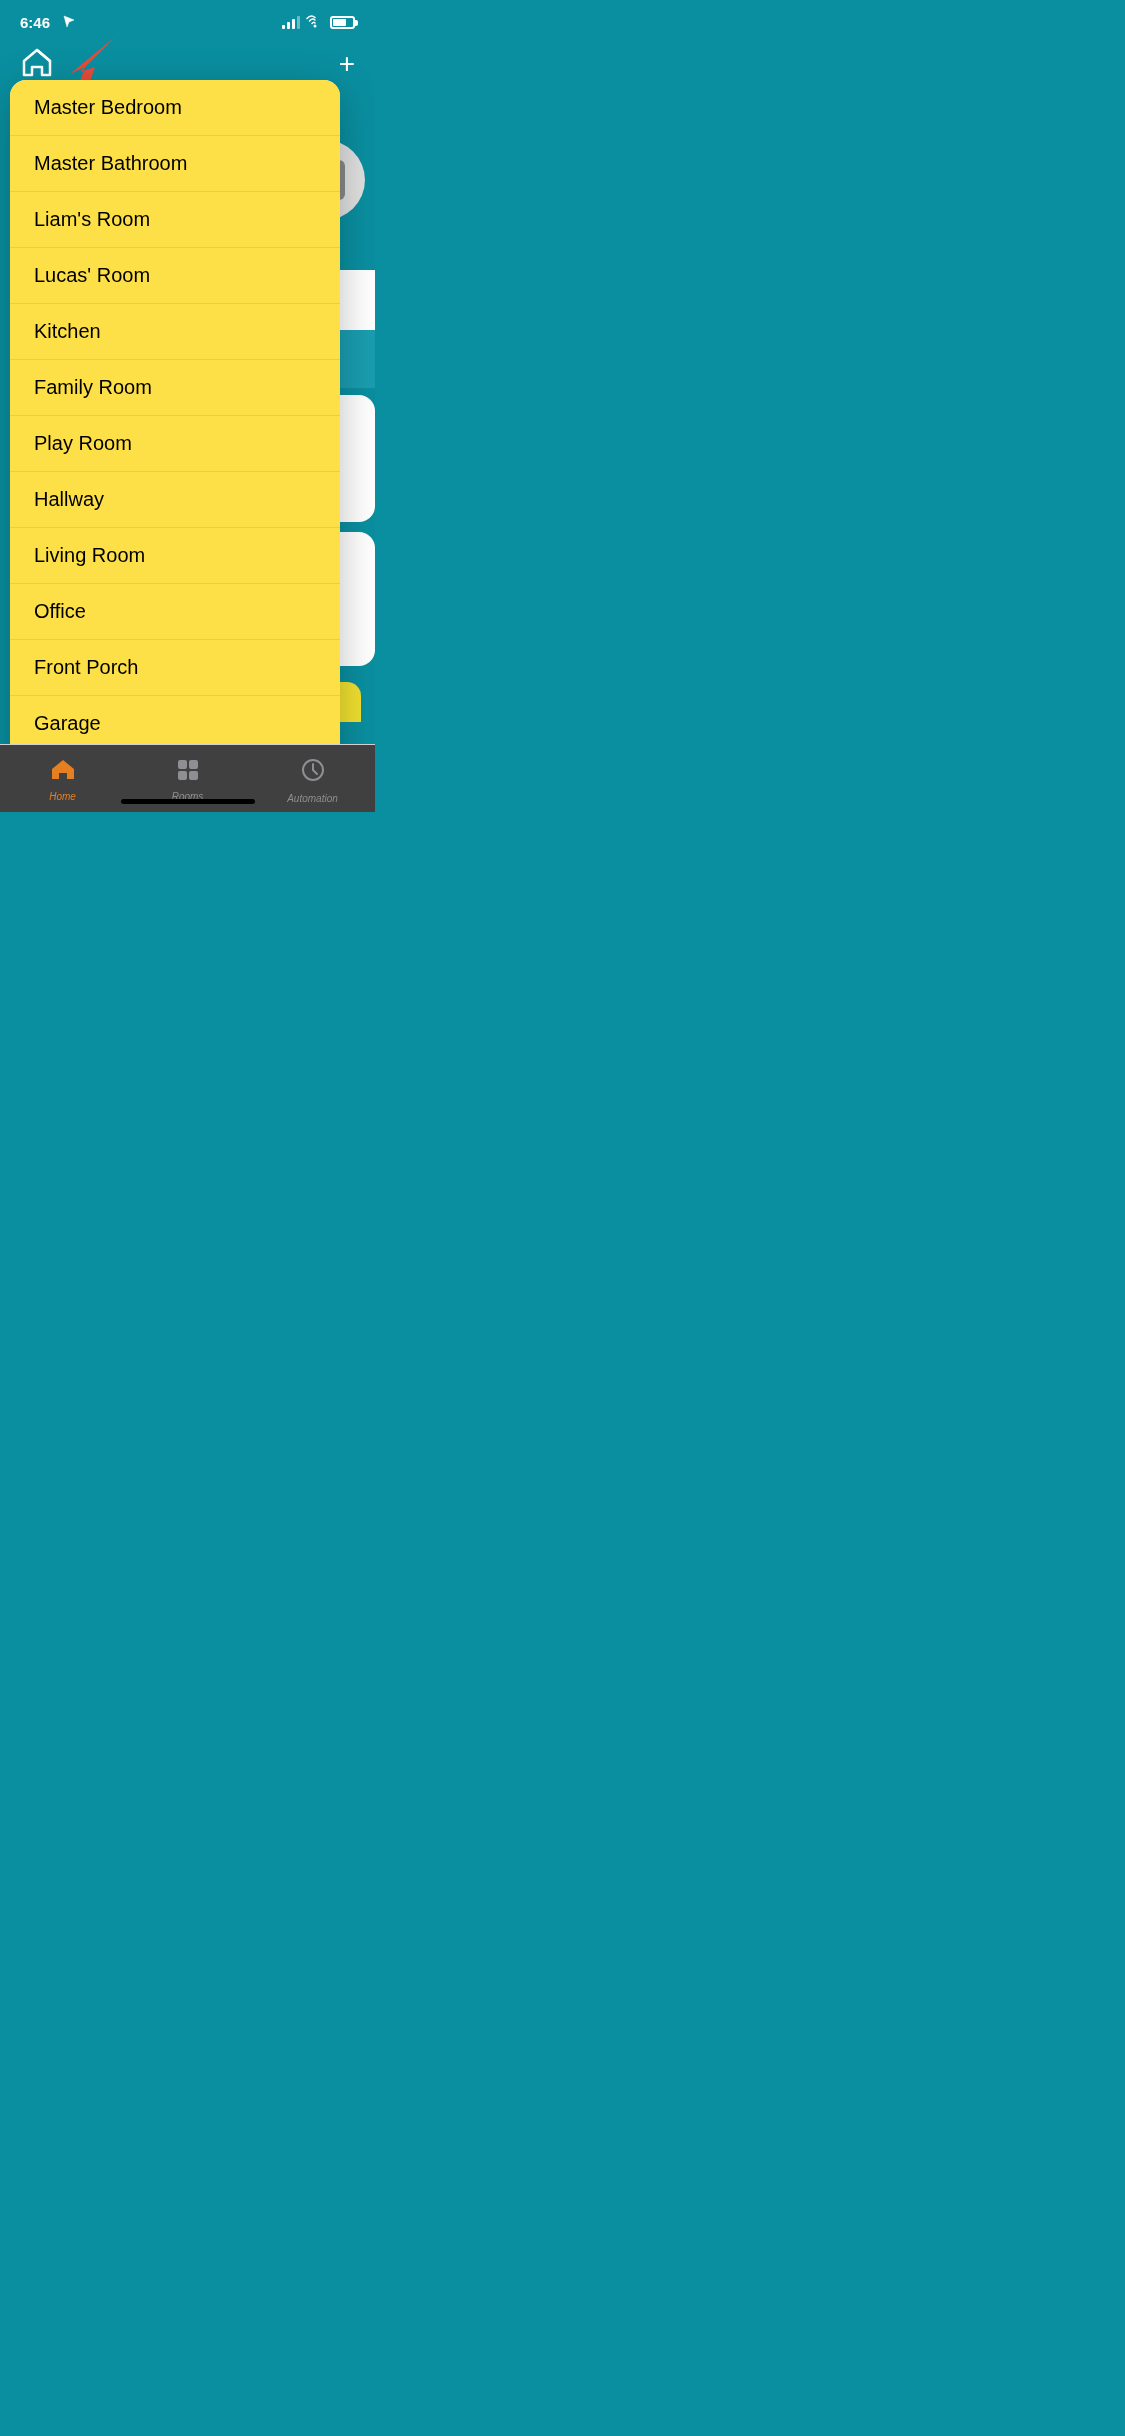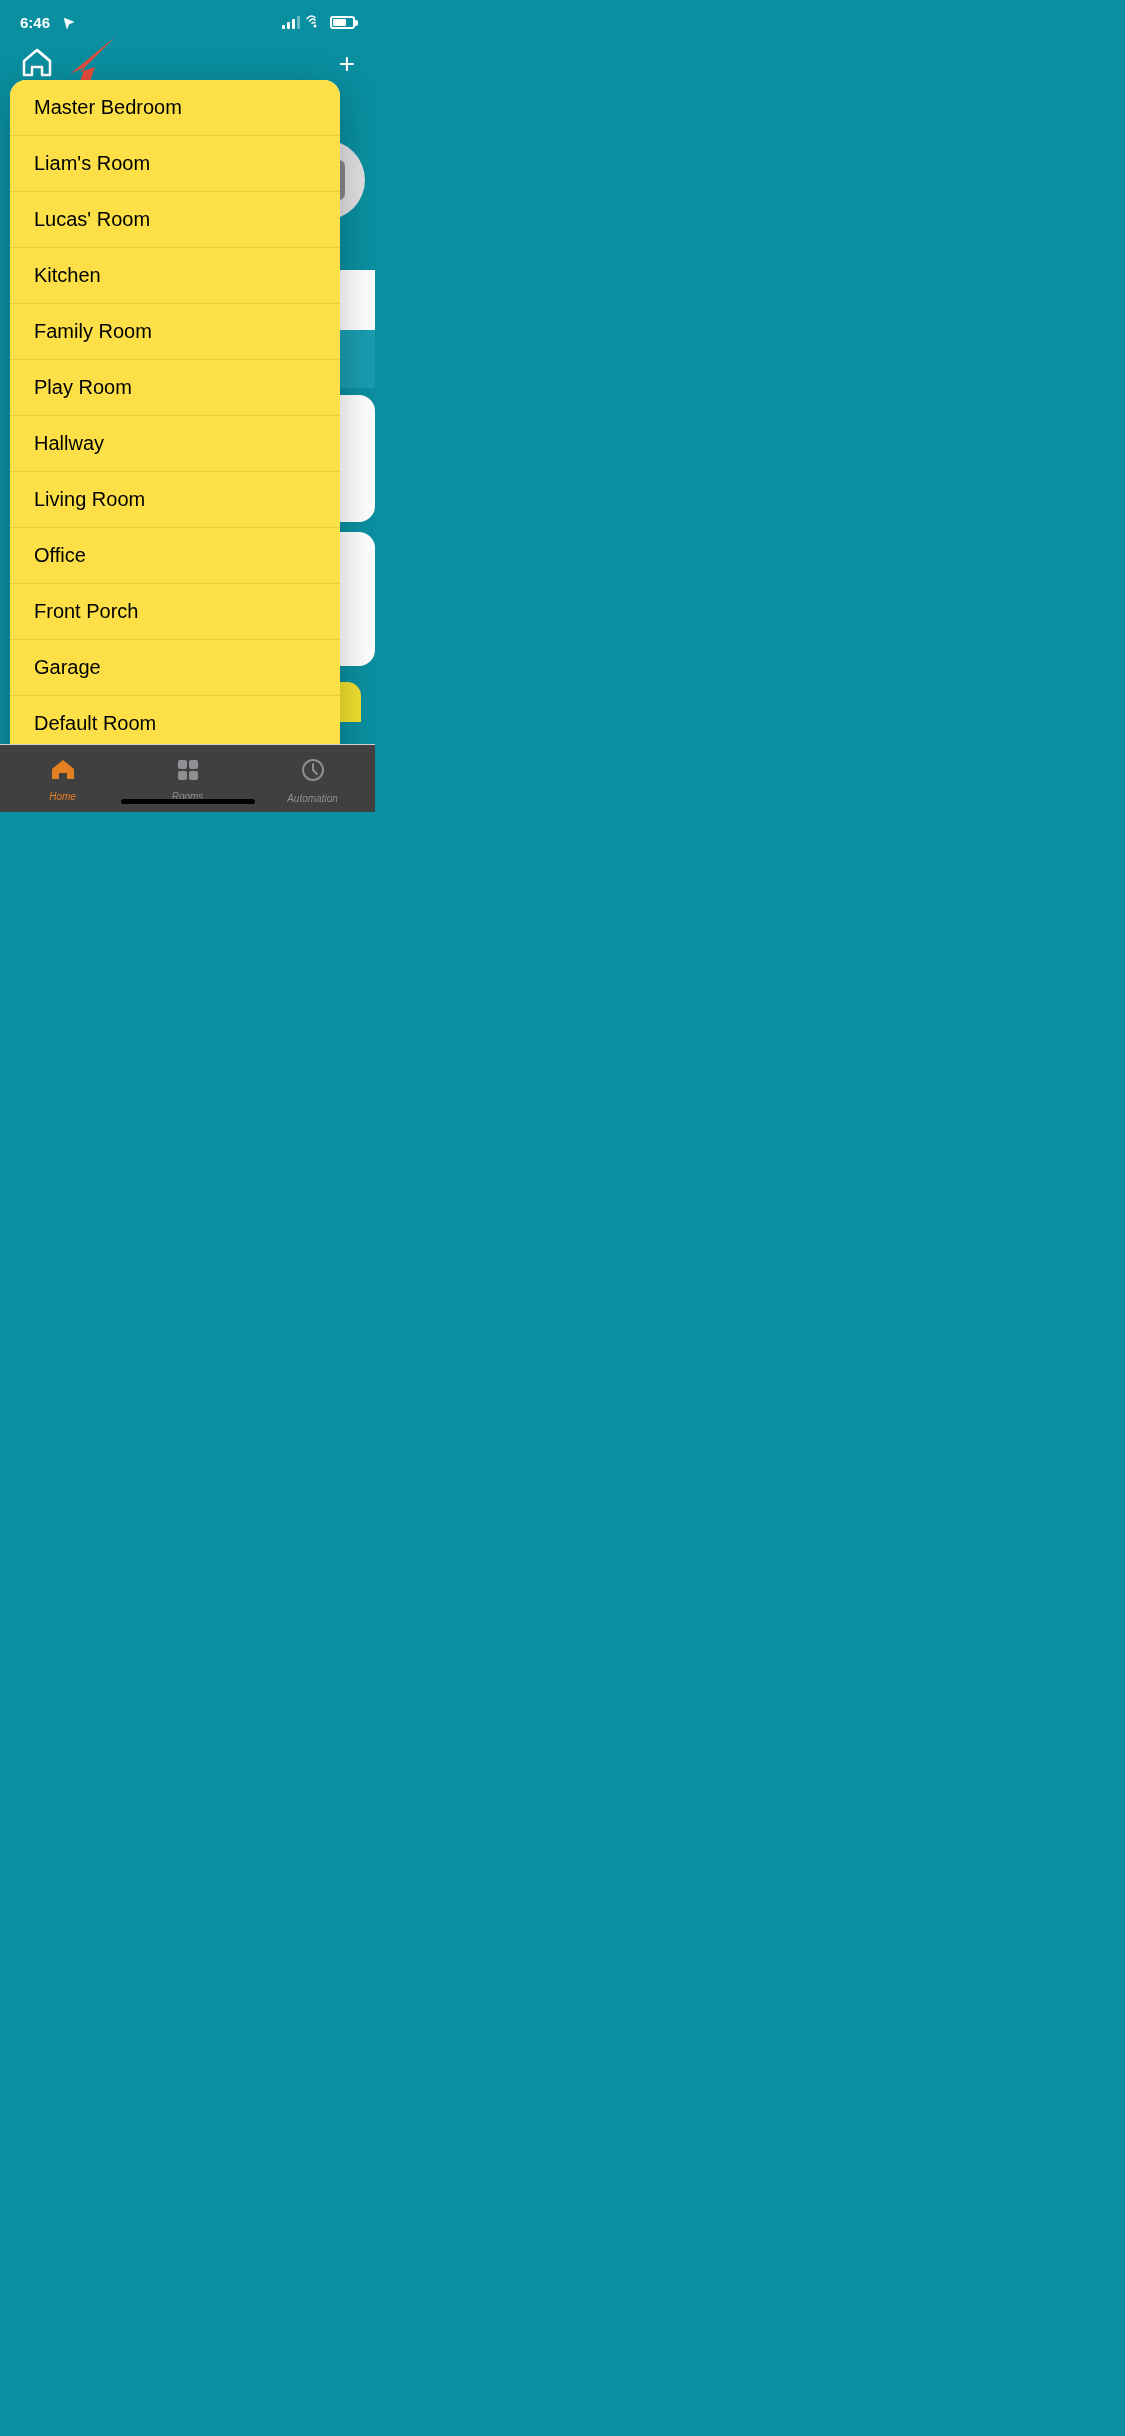--- a/index.html
+++ b/index.html
@@ -29,7 +29,6 @@
 
     .status-time {
       display: flex;
-      align-items: center;
       gap: 12px;
     }
 

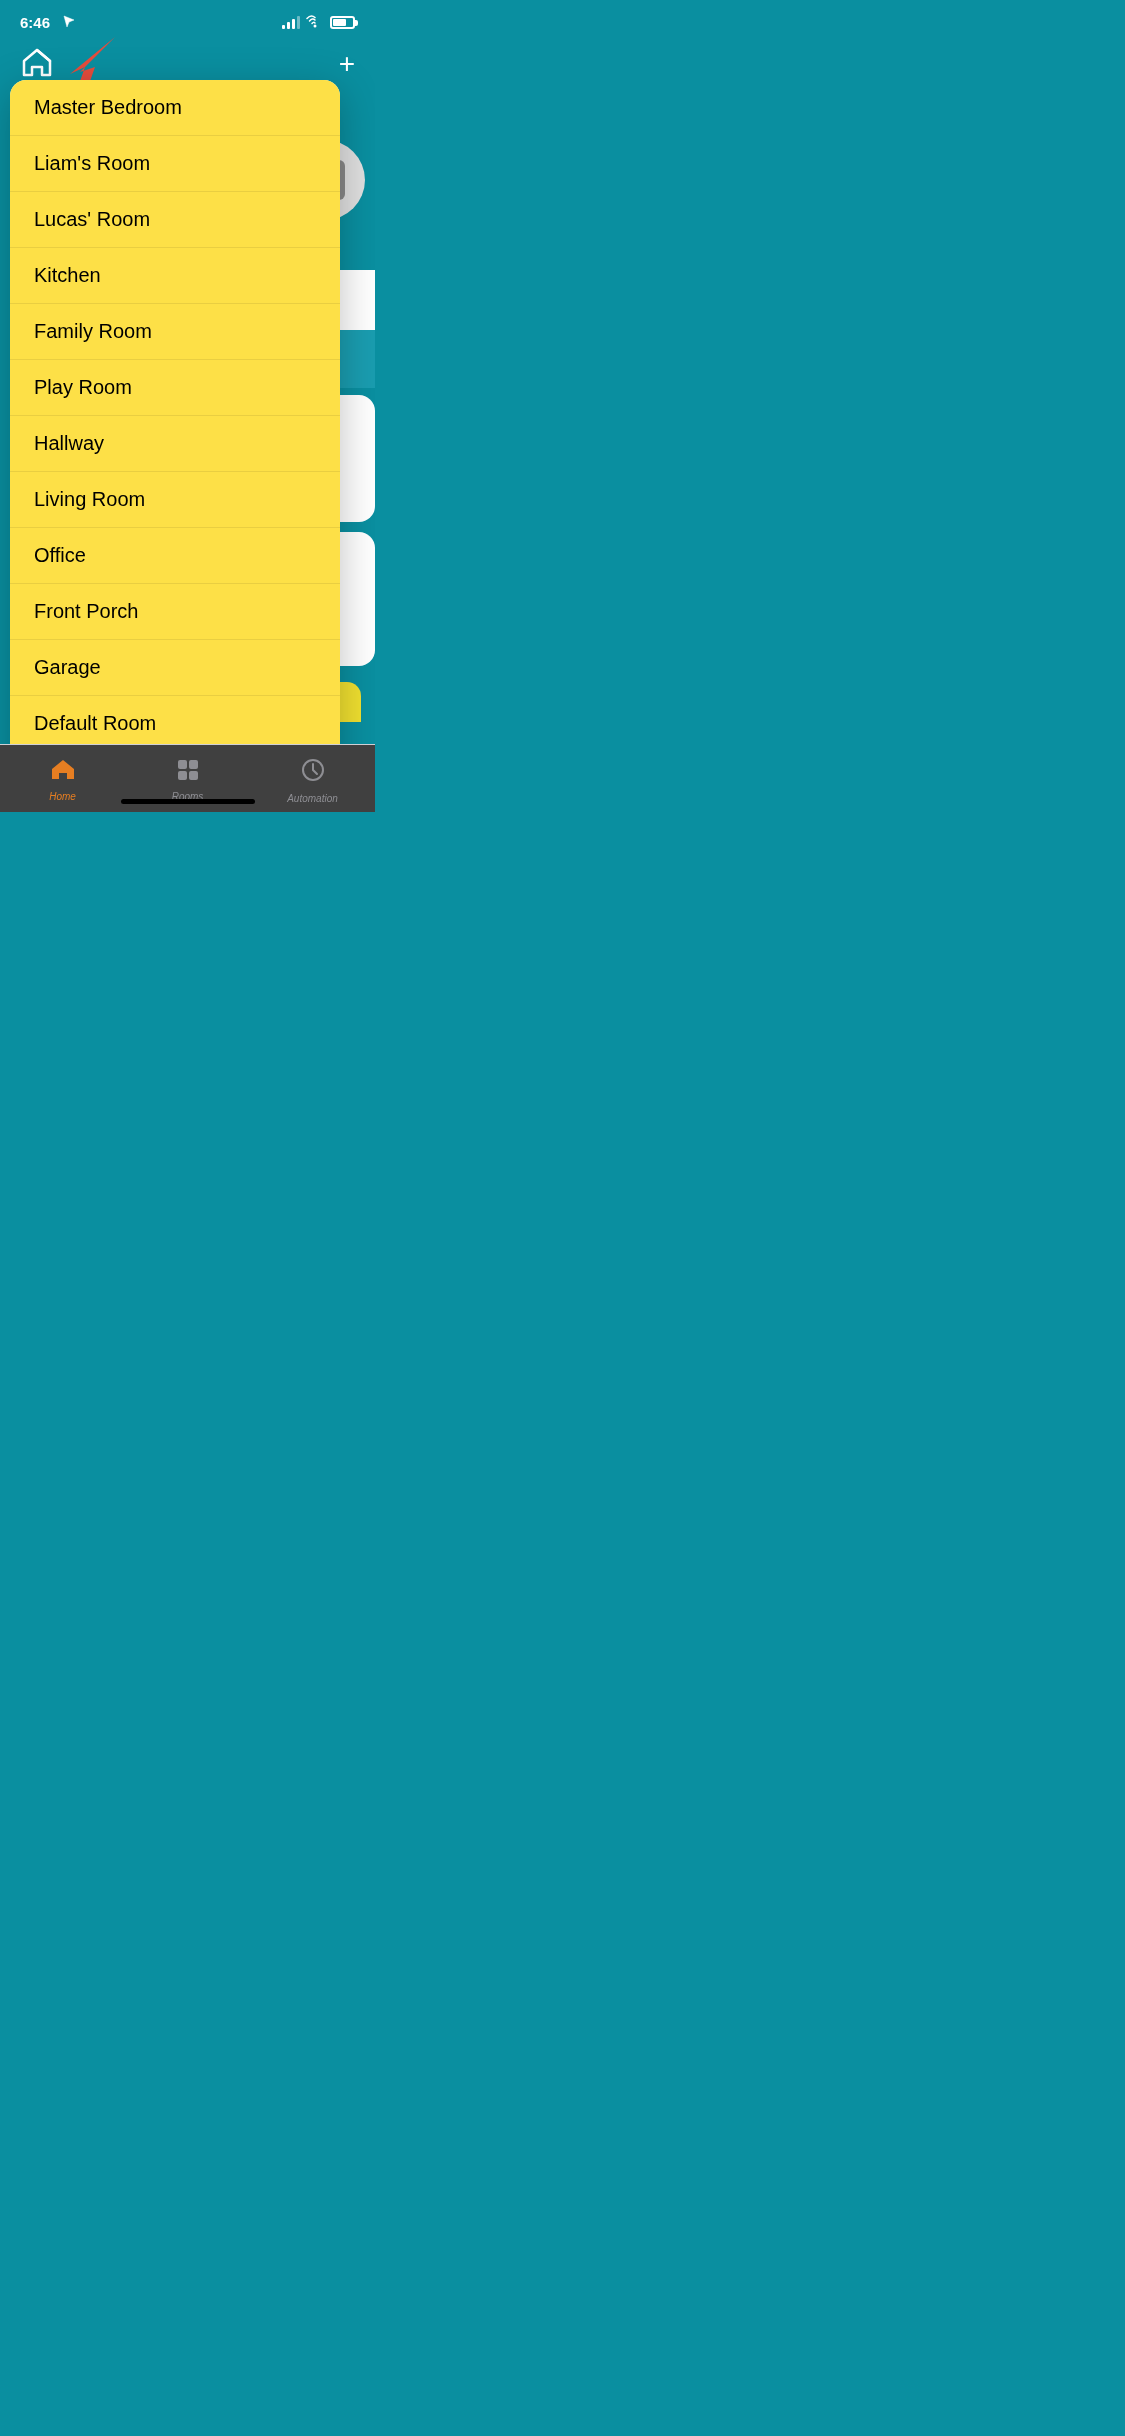--- a/index.html
+++ b/index.html
@@ -520,6 +520,9 @@
     <span>Master Bedroom</span>
   </div>
   <div class="dropdown-item">
+    <span>Master Bathroom</span>
+  </div>
+  <div class="dropdown-item">
     <span>Liam's Room</span>
   </div>
   <div class="dropdown-item">

